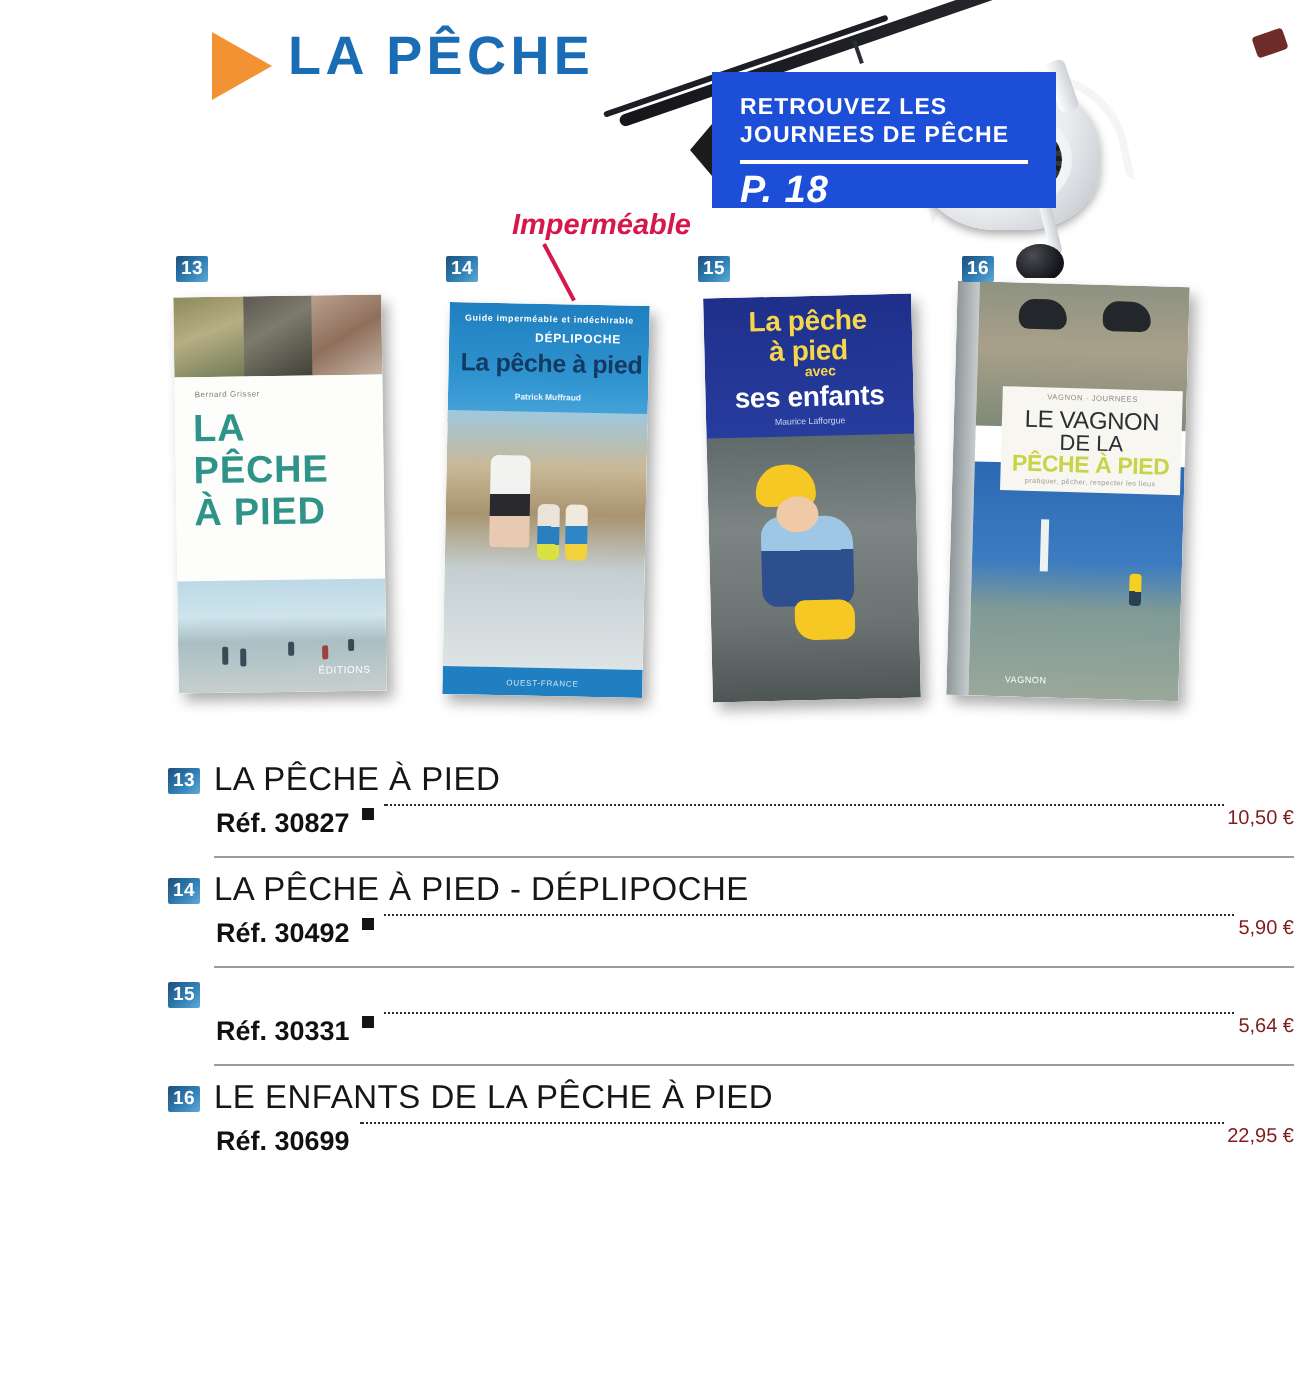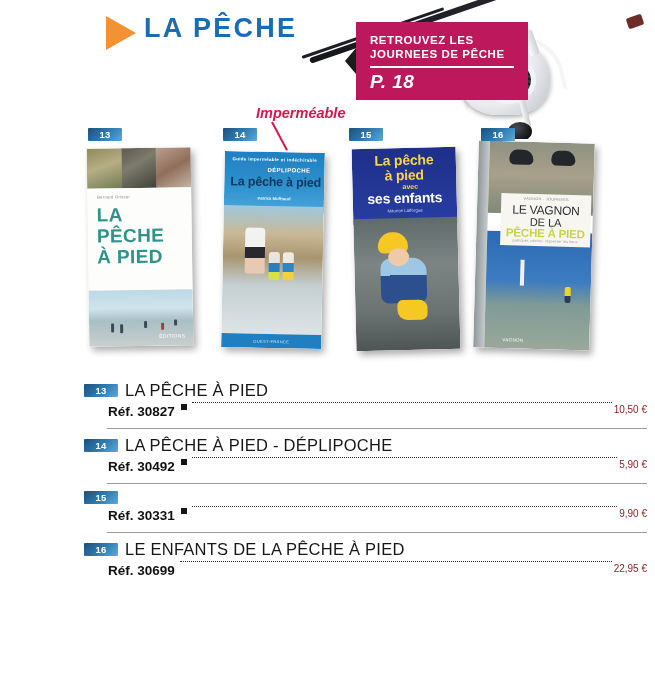--- a/index.html
+++ b/index.html
@@ -138,9 +138,9 @@
   
   .callout {
     position: absolute;
-    left: 356px; top: 22px;
-    width: 172px; height: 78px;
-    background: #be185d;
+    left: 356px; top: 36px;
+    width: 172px; height: 68px;
+    background: #1d4ed8;
     color: #ffffff;
     box-sizing: border-box;
     padding: 11px 12px 0 14px;

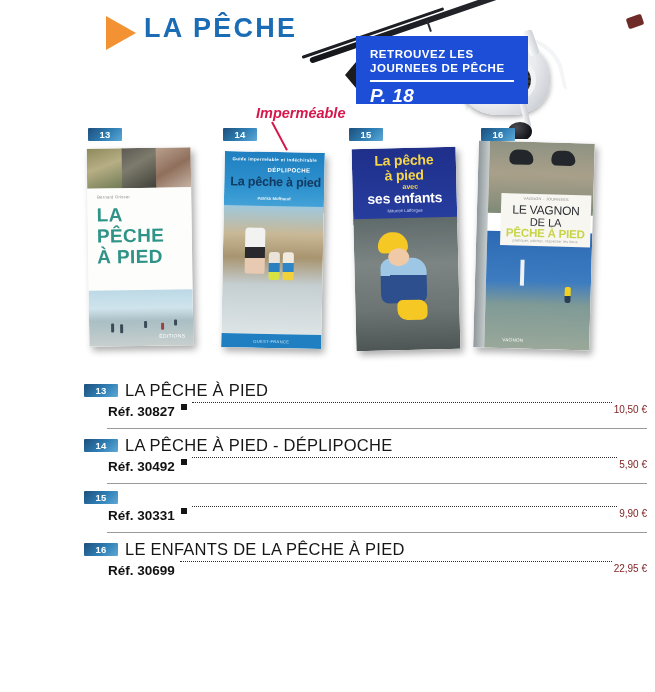--- a/index.html
+++ b/index.html
@@ -203,7 +203,7 @@
     font-weight: bold;
     line-height: 13px;
     text-align: center;
-    width: 34px; height: 13px;
+    width: 16px; height: 13px;
     border-radius: 1px;
     letter-spacing: .2px;
   }

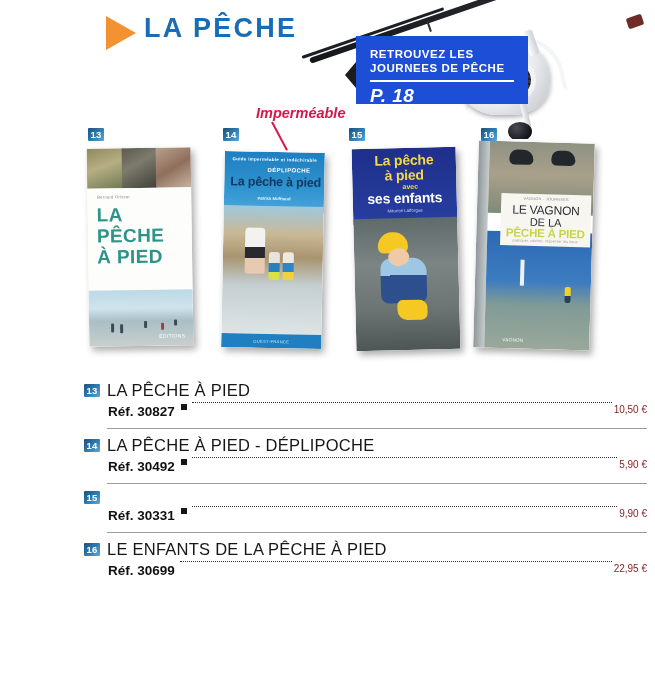--- a/index.html
+++ b/index.html
@@ -640,7 +640,7 @@
       <span class="ref">Réf. 30331</span>
       <span class="swatch"></span>
       <span class="leader"></span>
-      <span class="price">9,90 €</span>
+      <span class="price">5,64 €</span>
     </div>
   </div>
 

